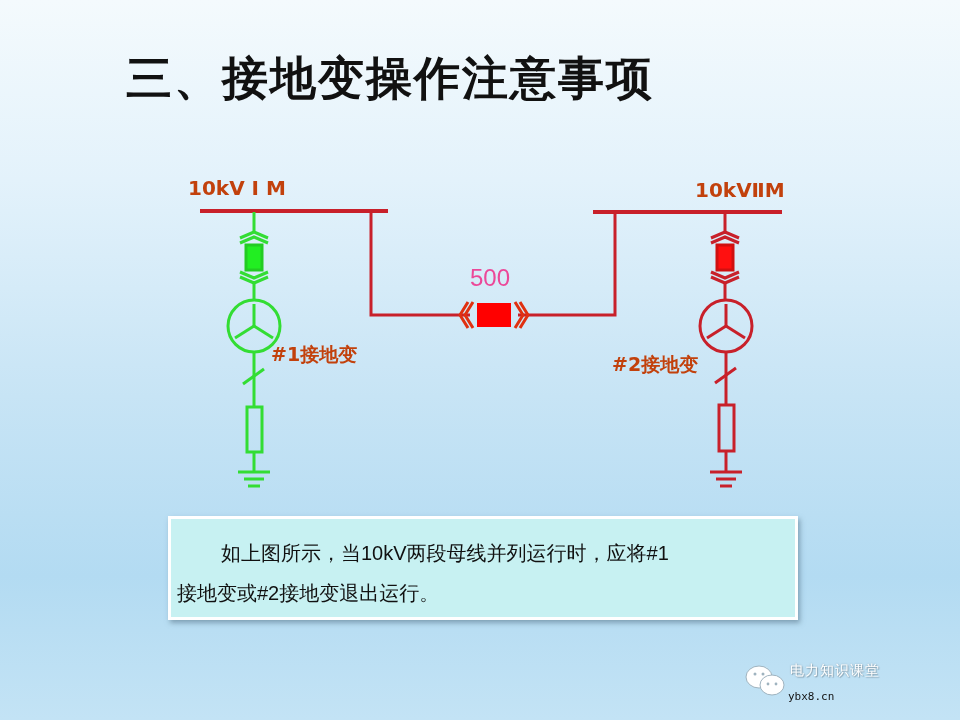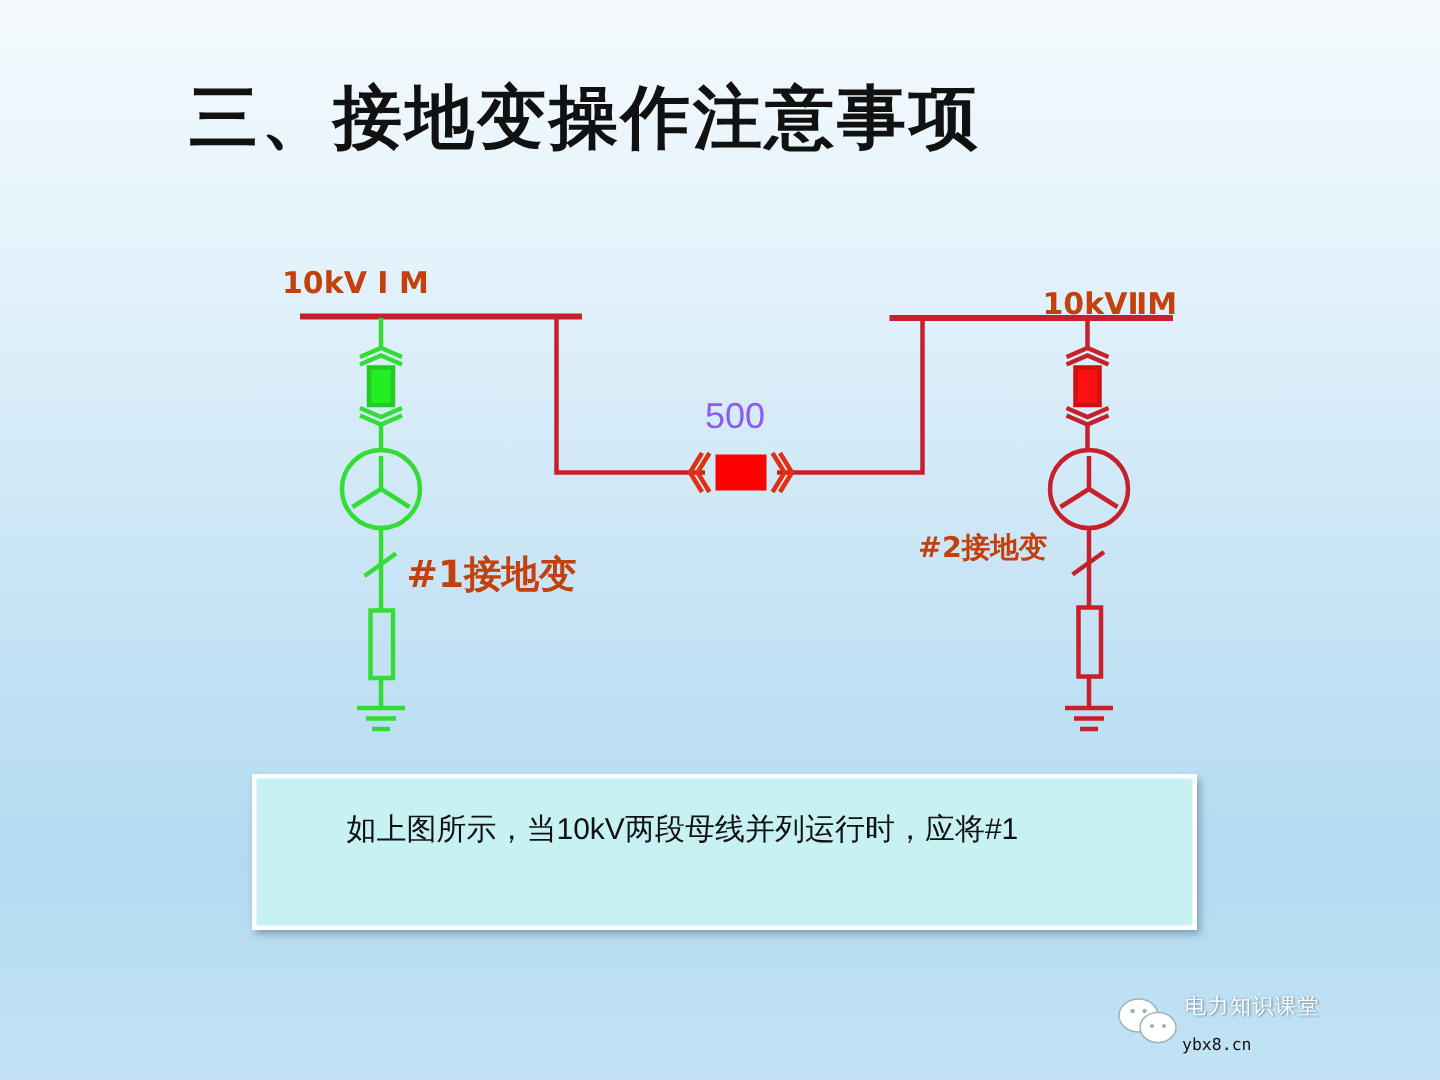--- a/index.html
+++ b/index.html
@@ -15,7 +15,7 @@
     svg.diagram { position: absolute; left: 0; top: 0; }
     .lbl { position: absolute; font-weight: bold; color: #c2410c; white-space: nowrap; }
     .bus1-lbl { left: 188px; top: 176px; font-size: 20px; }
-    .bus2-lbl { left: 695px; top: 178px; font-size: 20px; margin-top: 12px; }
+    .bus2-lbl { left: 695px; top: 178px; font-size: 20px; }
     .tx1-lbl { left: 271px; top: 342px; font-size: 25px; margin-top: 24px; }
     .tx2-lbl { left: 612px; top: 352px; font-size: 19px; }
     .brk-lbl { left: 470px; top: 264px; font-size: 24px; font-weight: normal; color: #8b5cf6; font-family: "Liberation Sans", sans-serif; }

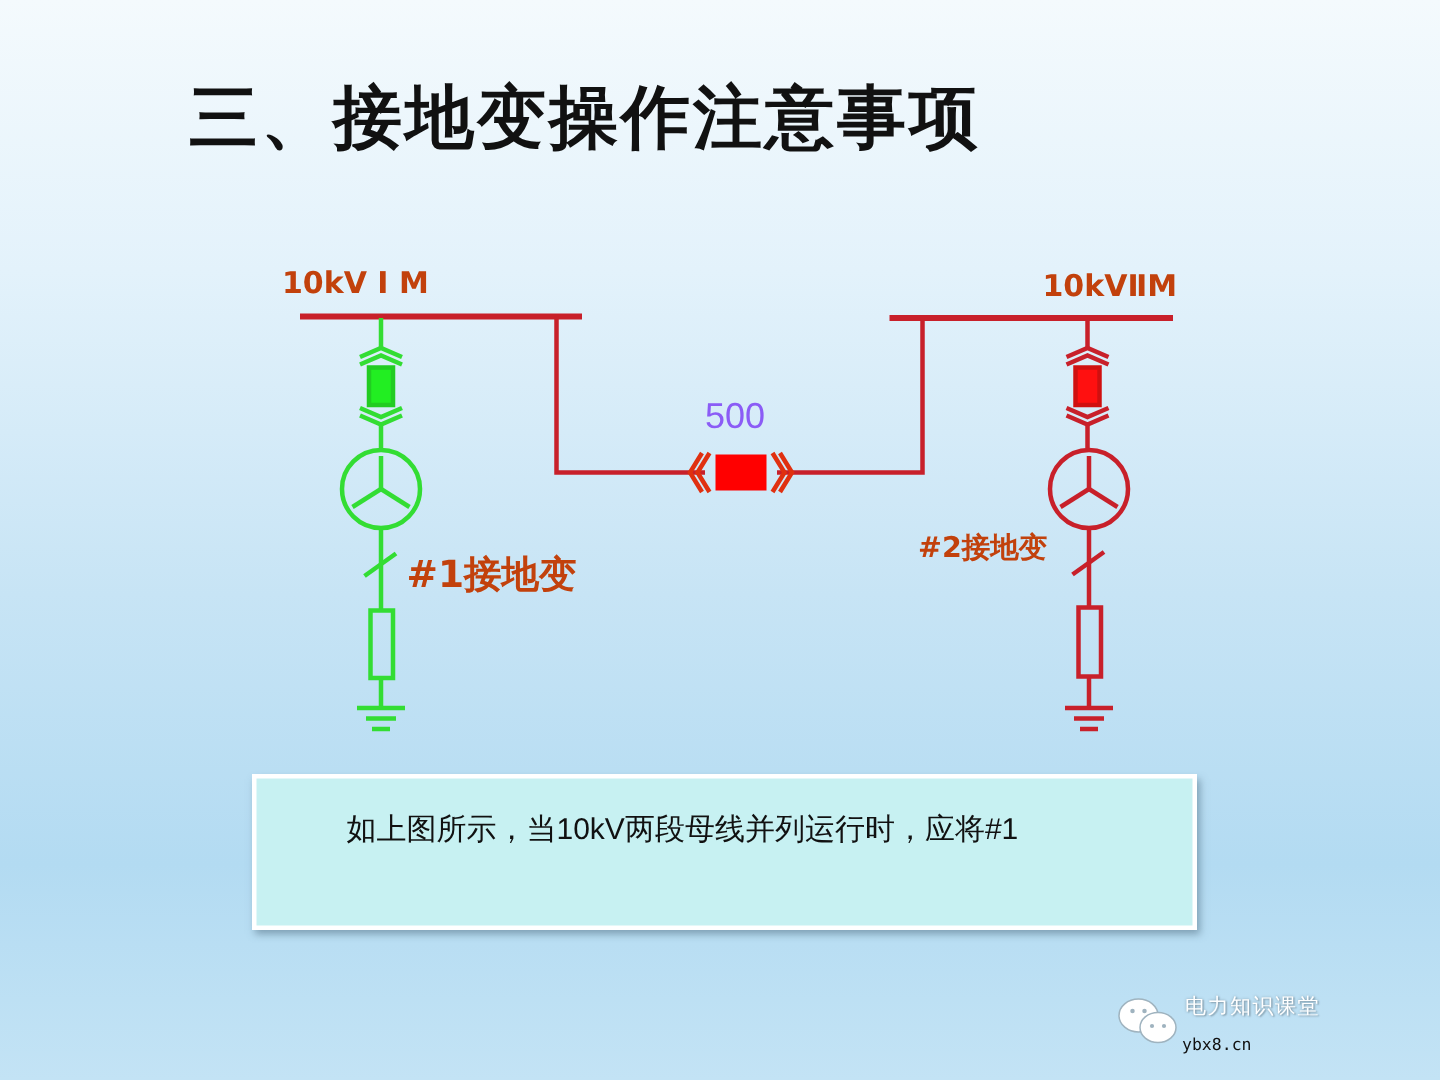--- a/index.html
+++ b/index.html
@@ -18,7 +18,7 @@
     .bus2-lbl { left: 695px; top: 178px; font-size: 20px; }
     .tx1-lbl { left: 271px; top: 342px; font-size: 25px; margin-top: 24px; }
     .tx2-lbl { left: 612px; top: 352px; font-size: 19px; }
-    .brk-lbl { left: 470px; top: 264px; font-size: 24px; font-weight: normal; color: #8b5cf6; font-family: "Liberation Sans", sans-serif; }
+    .brk-lbl { left: 470px; top: 264px; font-size: 24px; font-weight: normal; color: #ec4899; font-family: "Liberation Sans", sans-serif; }
     .note {
       position: absolute; left: 168px; top: 516px; width: 630px; height: 104px;
       background: #c7f1f2;

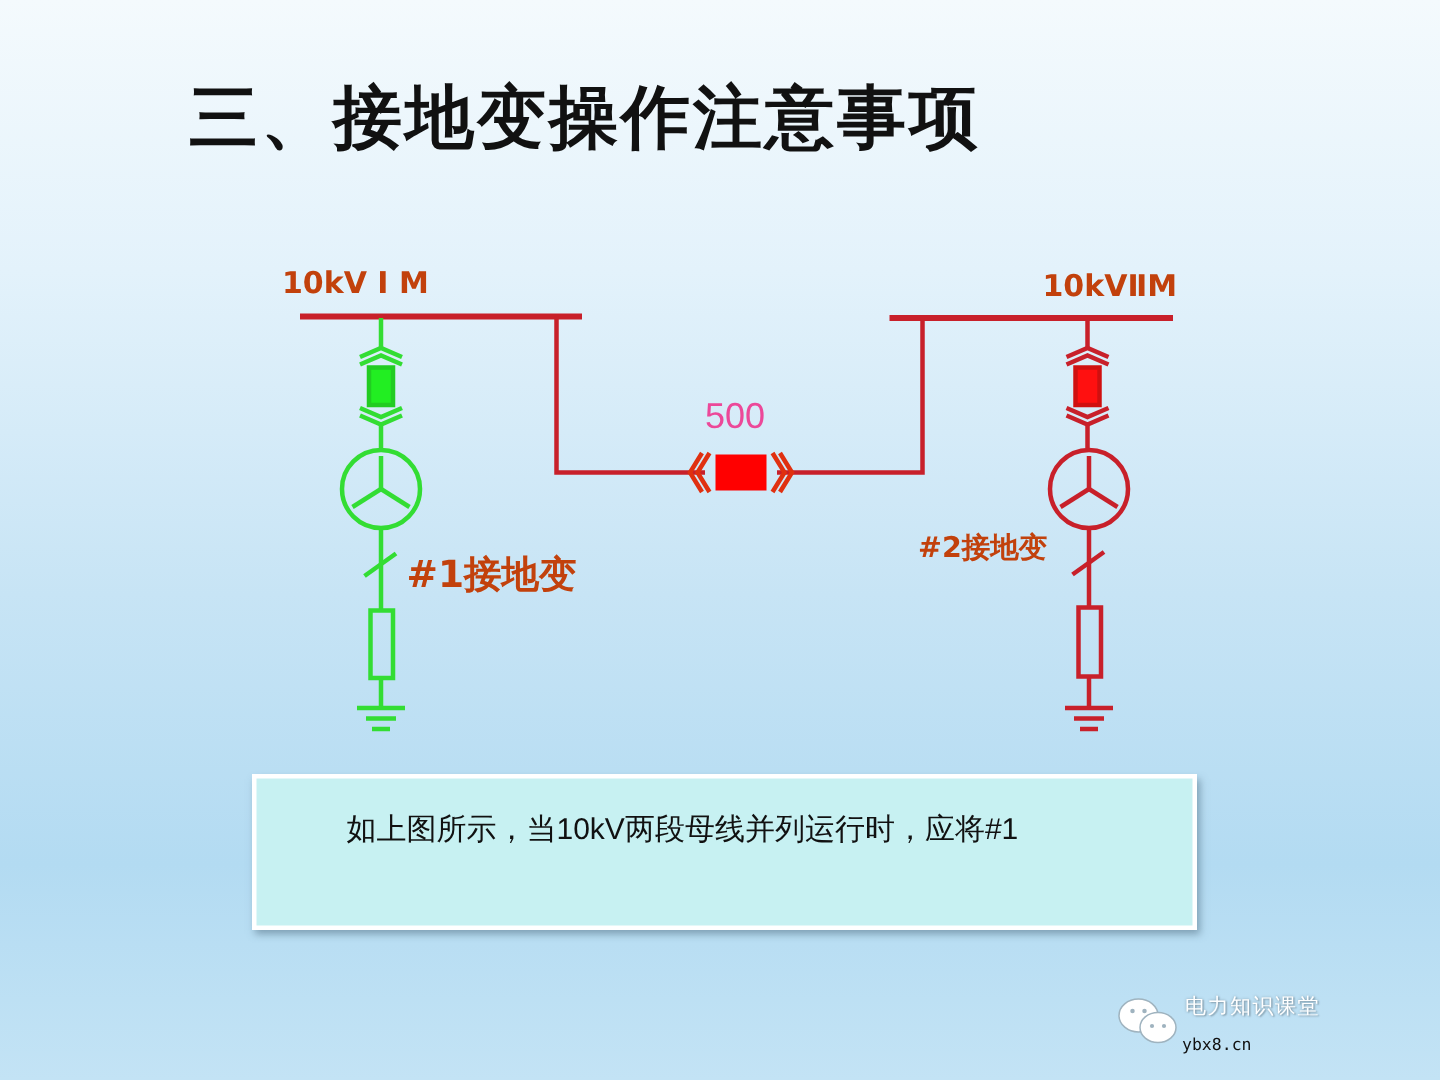--- a/index.html
+++ b/index.html
@@ -16,7 +16,7 @@
     .lbl { position: absolute; font-weight: bold; color: #c2410c; white-space: nowrap; }
     .bus1-lbl { left: 188px; top: 176px; font-size: 20px; }
     .bus2-lbl { left: 695px; top: 178px; font-size: 20px; }
-    .tx1-lbl { left: 271px; top: 342px; font-size: 25px; margin-top: 24px; }
+    .tx1-lbl { left: 271px; top: 342px; font-size: 19px; }
     .tx2-lbl { left: 612px; top: 352px; font-size: 19px; }
     .brk-lbl { left: 470px; top: 264px; font-size: 24px; font-weight: normal; color: #ec4899; font-family: "Liberation Sans", sans-serif; }
     .note {

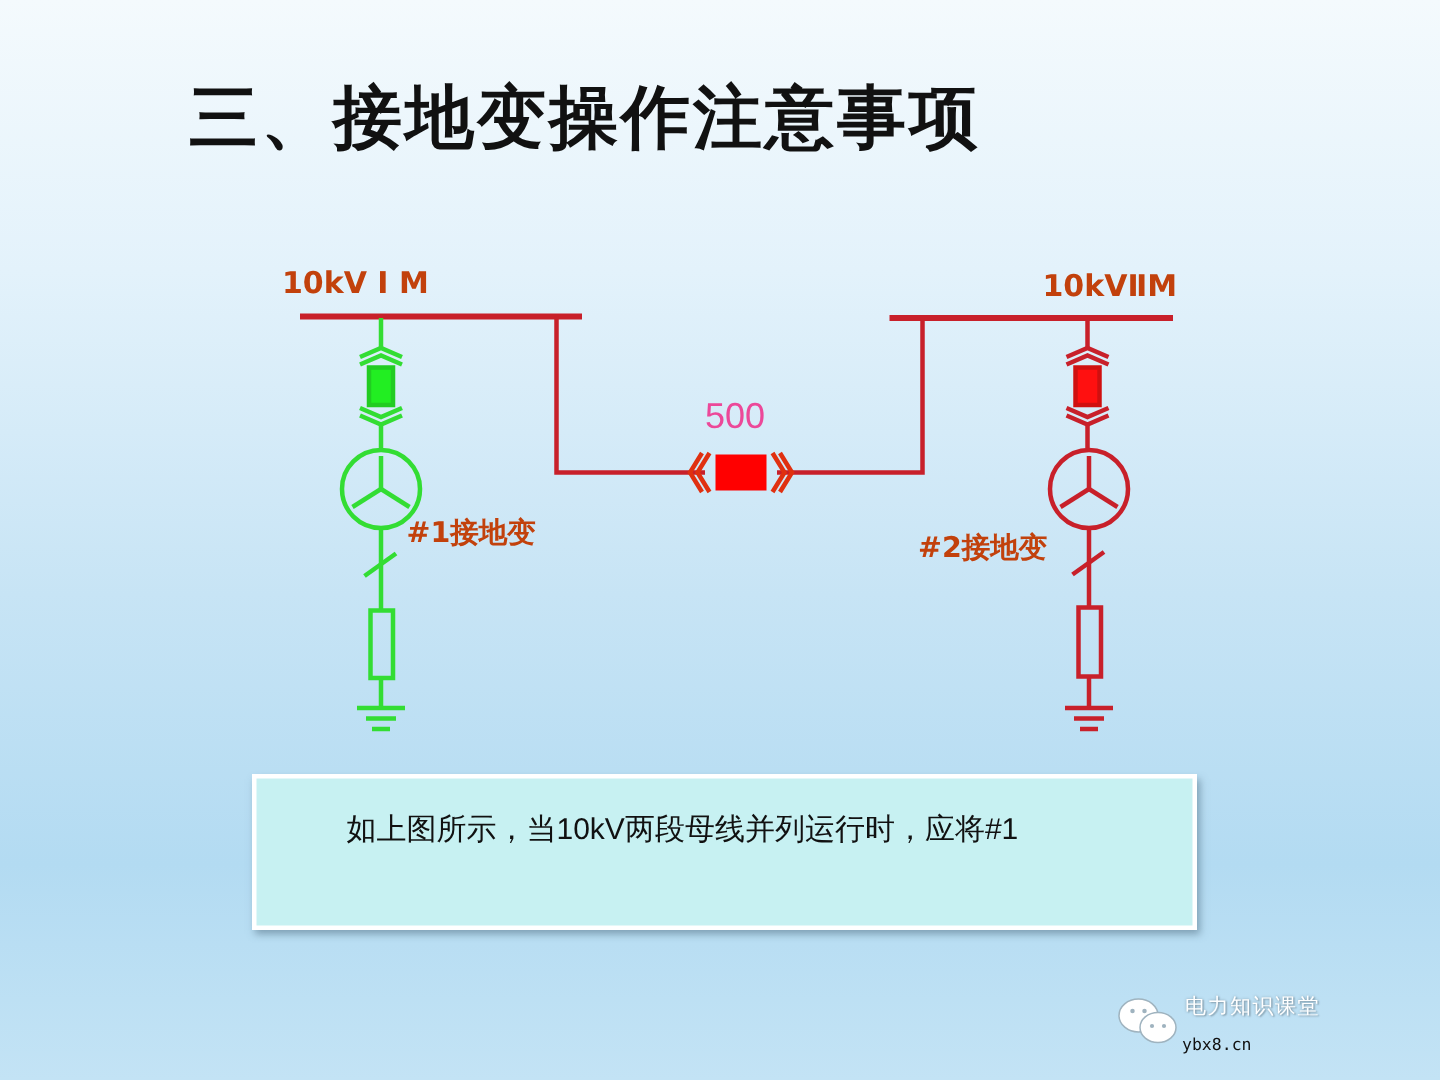--- a/index.html
+++ b/index.html
@@ -25,7 +25,7 @@
       border: 3px solid #ffffff;
       box-shadow: 2px 3px 5px rgba(80,110,130,0.55);
       box-sizing: border-box;
-      padding: 14px 10px 0 16px;
+      padding: 14px 10px 0 6px;
       font-size: 20px; line-height: 40px; color: #111;
       font-family: "Liberation Sans", "DejaVu Sans", sans-serif;
     }

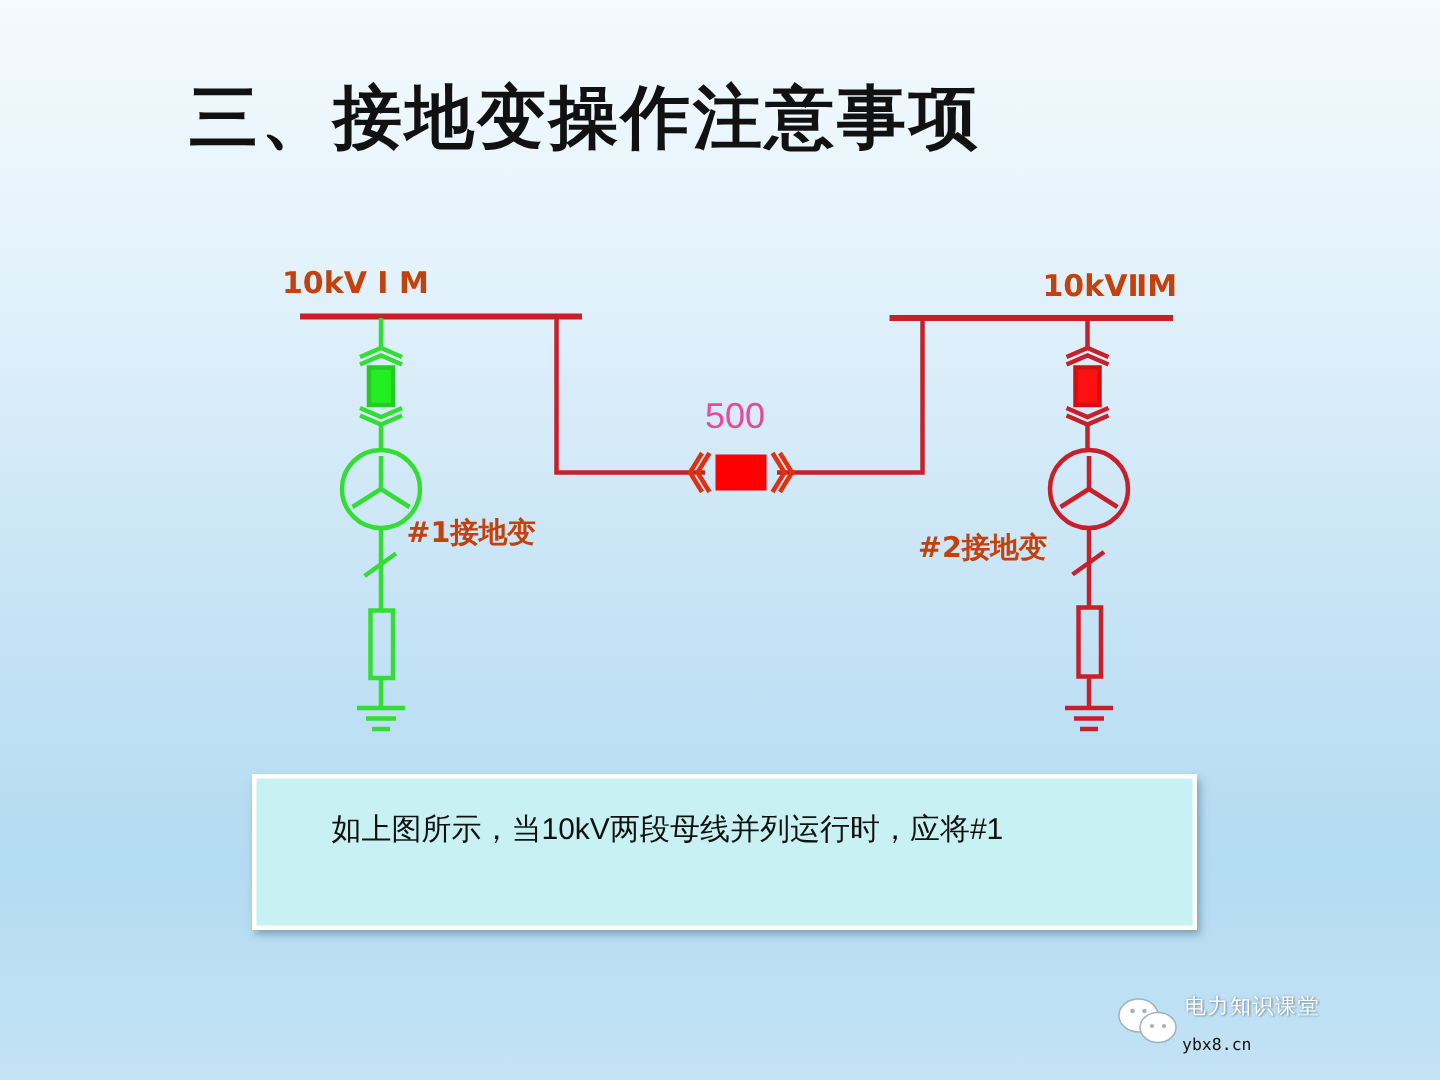--- a/index.html
+++ b/index.html
@@ -124,6 +124,7 @@
 
 <div class="note">
   <div><span class="indent"></span><span>如上图所示，当10kV两段母线并列运行时，应将#1</span></div>
+  <div>接地变或#2接地变退出运行。</div>
 </div>
 
 <div class="watermark">

